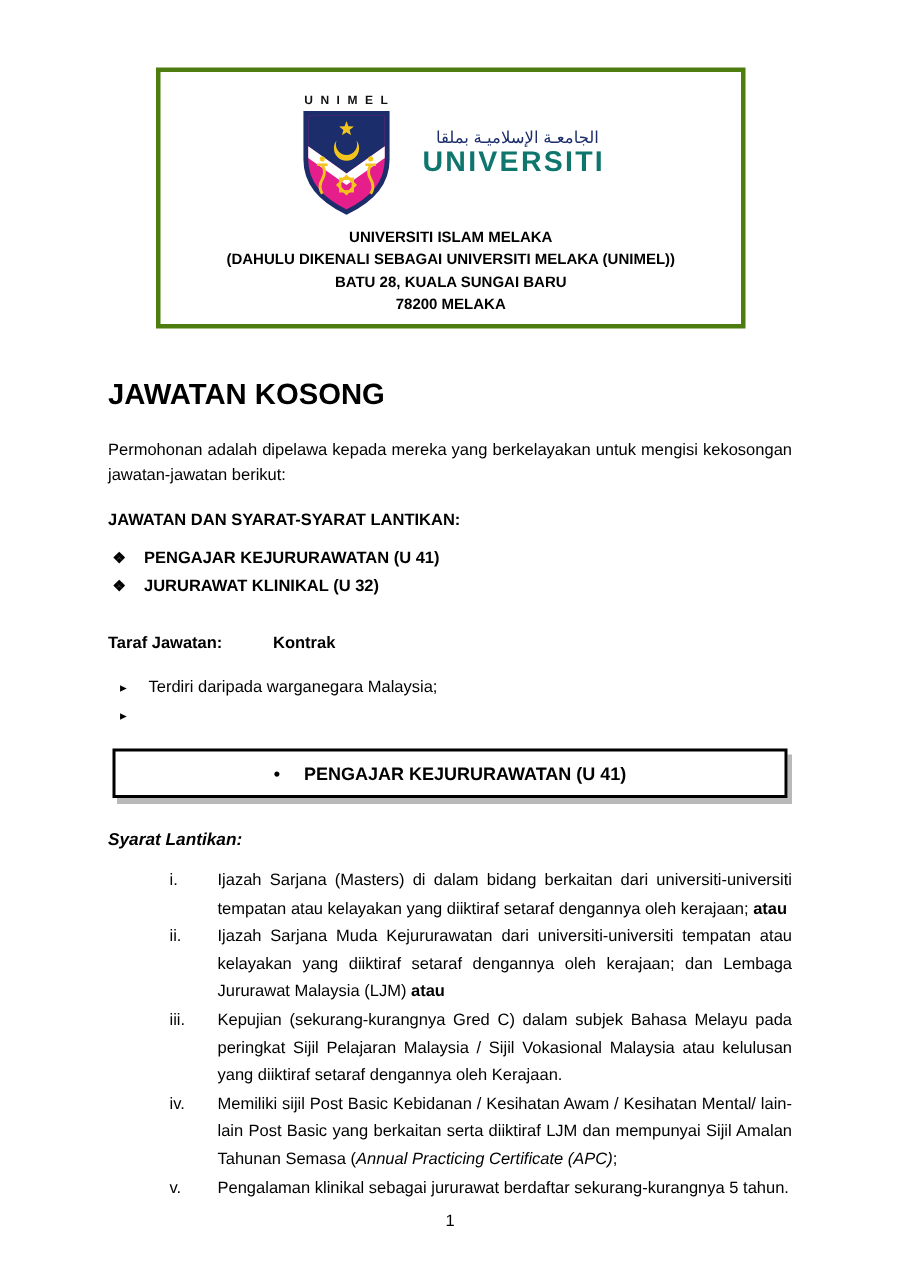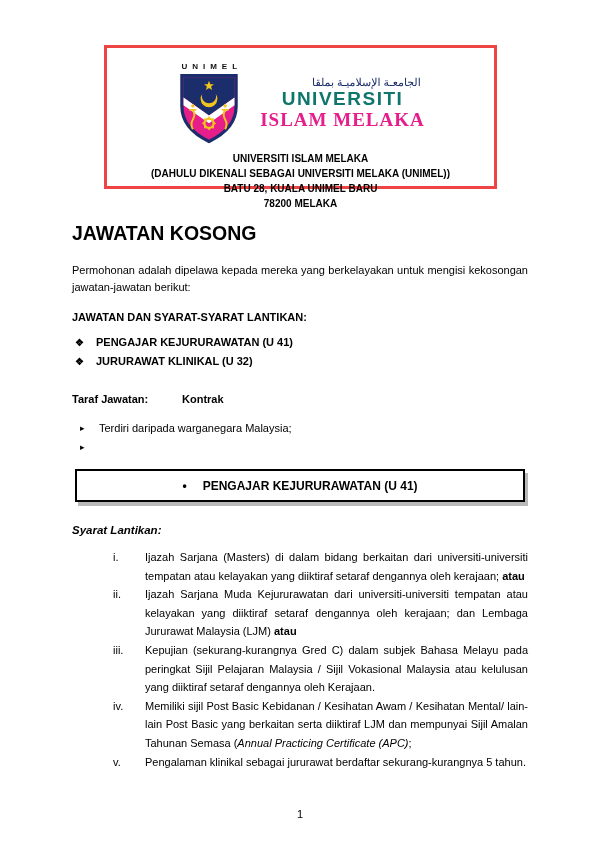--- a/index.html
+++ b/index.html
@@ -18,8 +18,8 @@
   
   .header-box {
     margin: 45px 103px 0 104px;
-    height: 144px;
-    border: 3px solid #ef4444;
+    height: 174px;
+    border: 3px solid #4d7c0f;
     padding-top: 14px;
   }
   .logo-row {

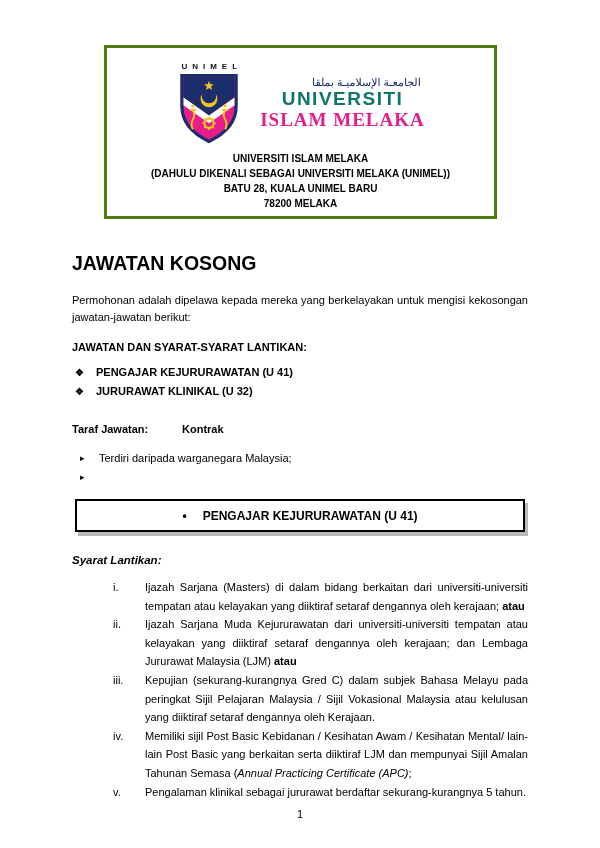--- a/index.html
+++ b/index.html
@@ -200,7 +200,6 @@
       <div class="wordmark-col">
         <div class="arabic-line">الجامعـة الإسلاميـة بملقا</div>
         <div class="wm-line1">UNIVERSITI</div>
-        <div class="wm-line2">ISLAM MELAKA</div>
       </div>
     </div>
     <div class="address-block">

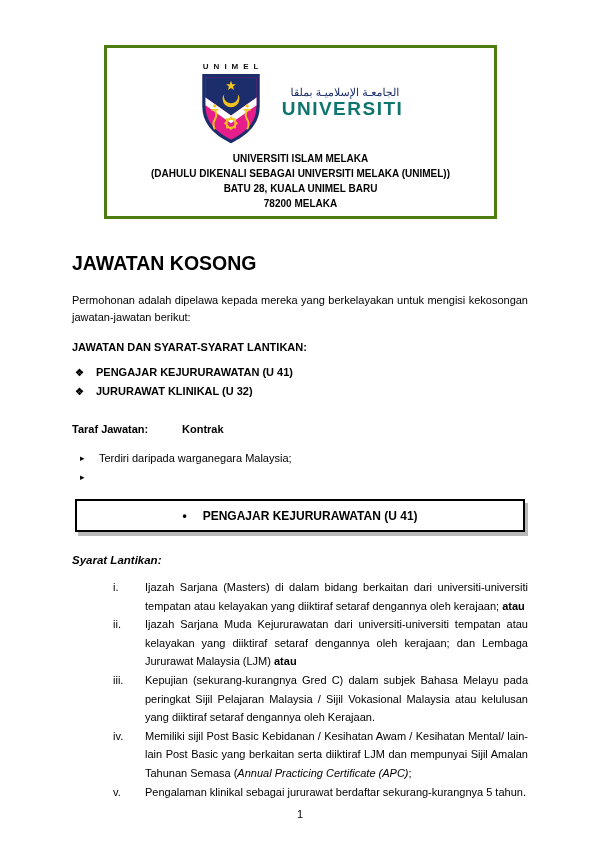--- a/index.html
+++ b/index.html
@@ -205,7 +205,7 @@
     <div class="address-block">
         <div class="addr-line">UNIVERSITI ISLAM MELAKA</div>
         <div class="addr-line">(DAHULU DIKENALI SEBAGAI UNIVERSITI MELAKA (UNIMEL))</div>
-        <div class="addr-line">BATU 28, KUALA UNIMEL BARU</div>
+        <div class="addr-line">BATU 28, KUALA SUNGAI BARU</div>
         <div class="addr-line">78200 MELAKA</div>
       </div>
   </div>

